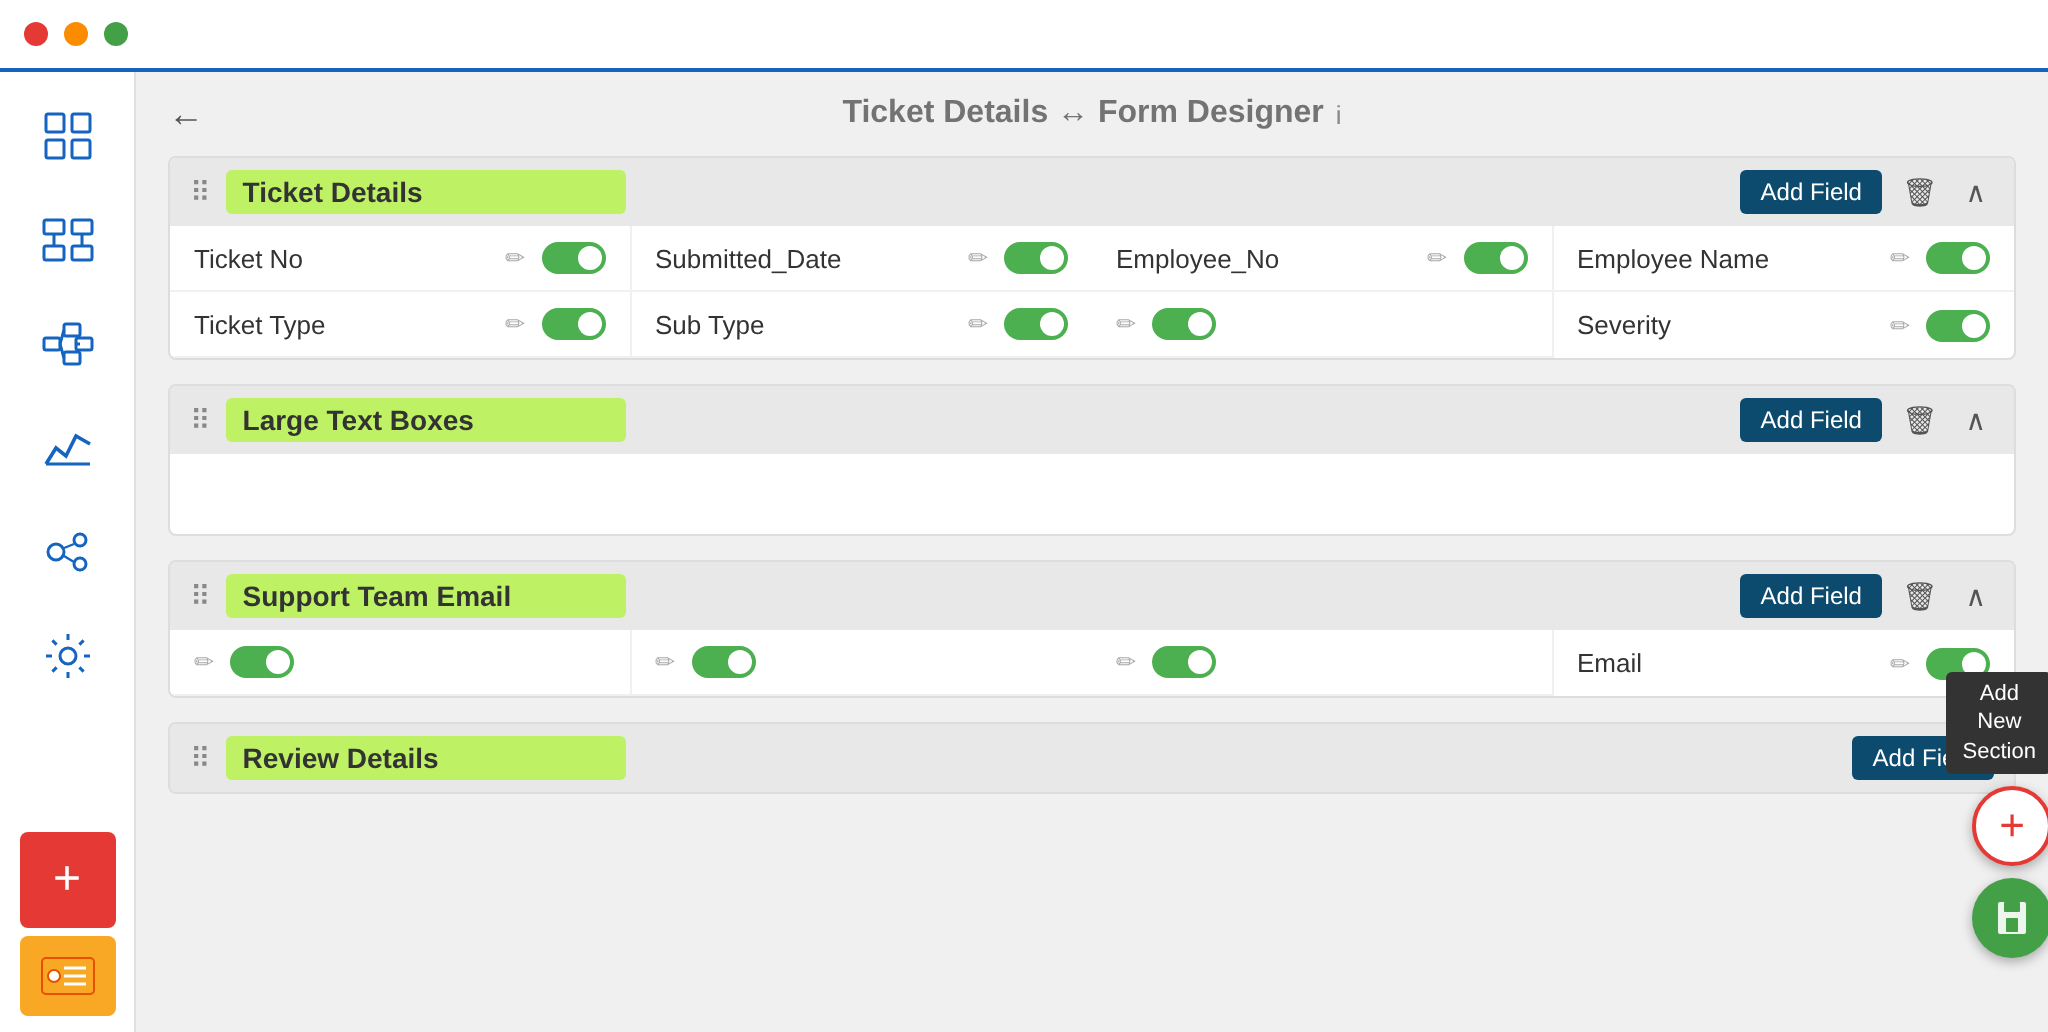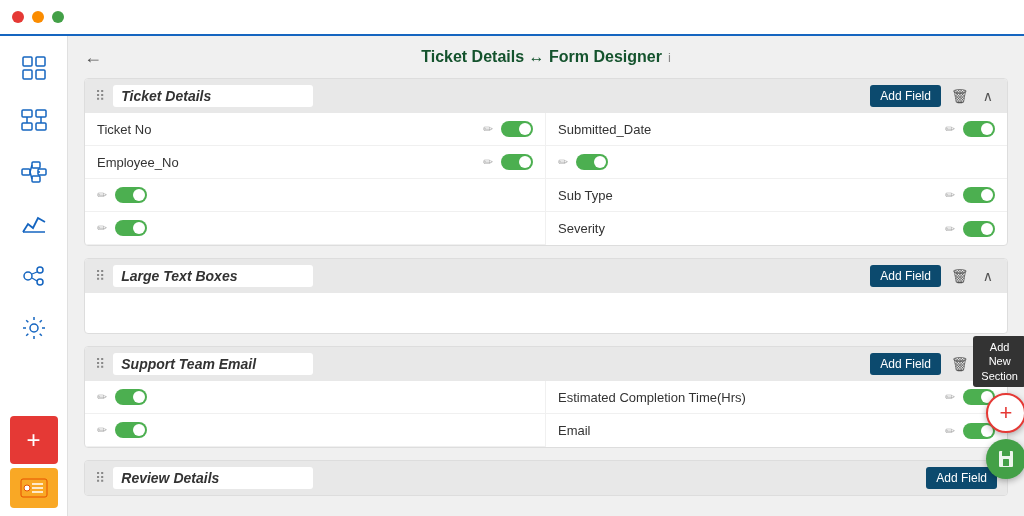--- a/index.html
+++ b/index.html
@@ -101,7 +101,7 @@
     }
 
     .page-title {
-      color: #14532d;
+      color: #737373;
       font-size: 16px;
       font-weight: 600;
     }

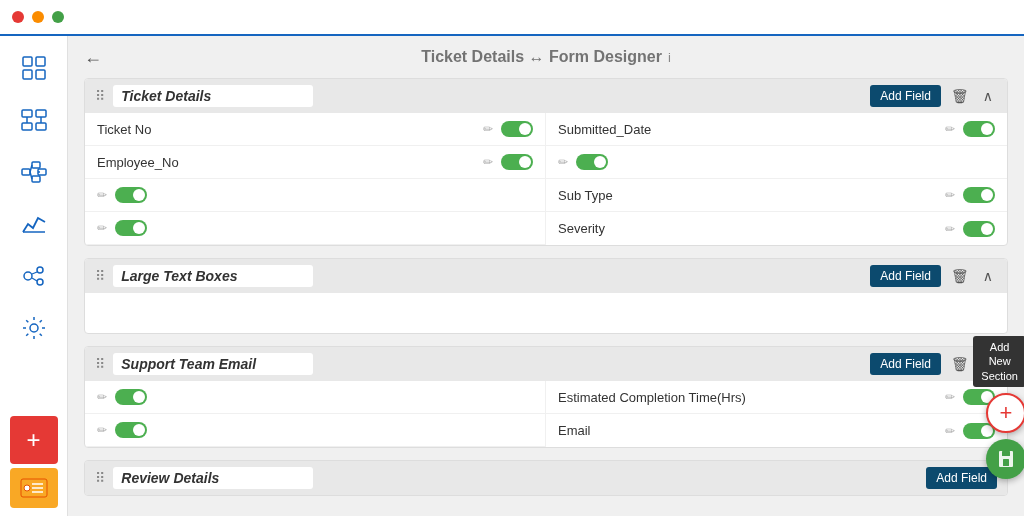--- a/index.html
+++ b/index.html
@@ -143,11 +143,10 @@
       font-size: 14px;
       font-weight: 600;
       color: #333;
-      background: #ffffff;
+      background: #bef264;
       padding: 3px 8px;
       border-radius: 3px;
       min-width: 200px;
-      font-style: italic;
     }
 
     .section-actions {

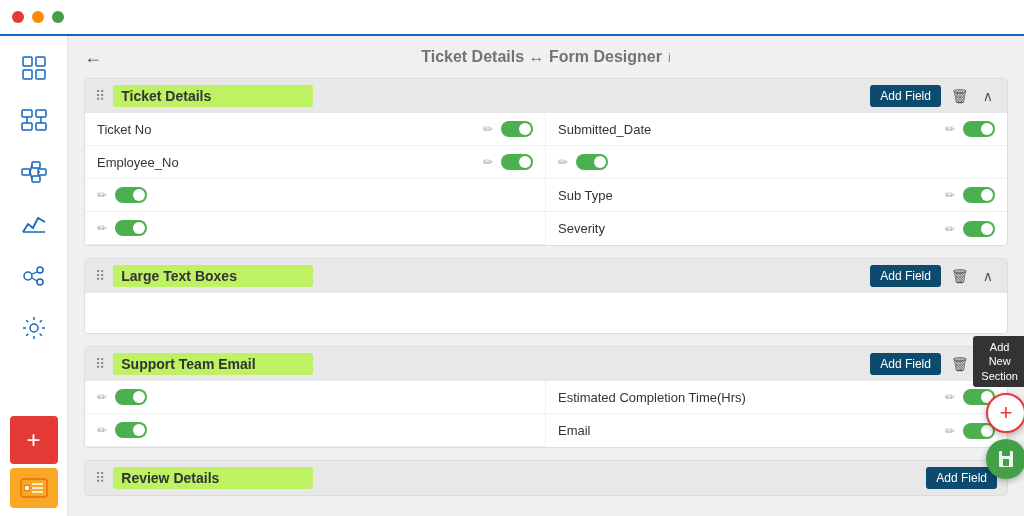--- a/index.html
+++ b/index.html
@@ -176,7 +176,7 @@
 
     .fields-grid {
       display: grid;
-      grid-template-columns: 1fr 1fr;
+      grid-template-columns: 1fr 1fr 1fr 1fr;
       gap: 0;
     }
 

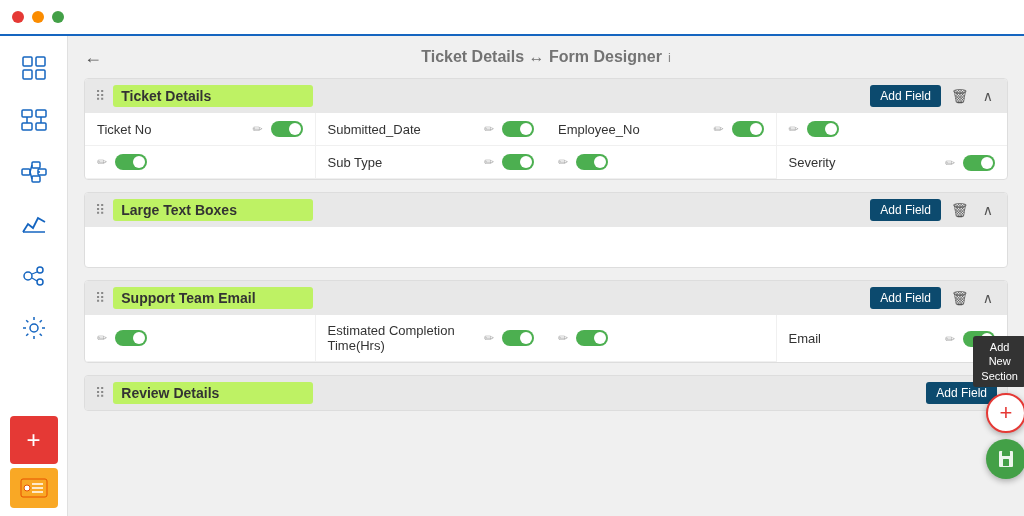--- a/index.html
+++ b/index.html
@@ -383,6 +383,7 @@
           <span class="toggle"></span>
         </div>
         <div class="field-row">
+          <span class="field-name">Employee Name</span>
           <span class="field-edit-icon">✏</span>
           <span class="toggle"></span>
         </div>

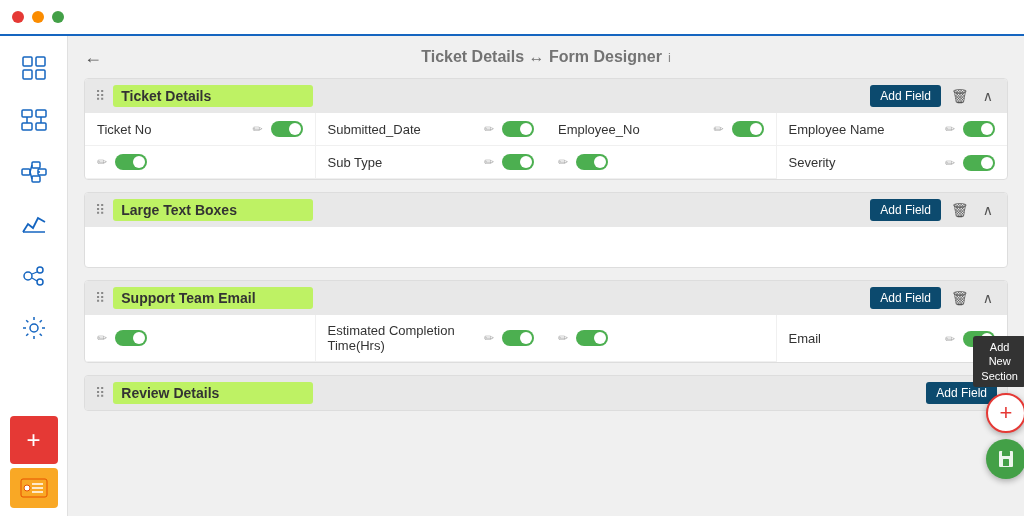--- a/index.html
+++ b/index.html
@@ -388,6 +388,7 @@
           <span class="toggle"></span>
         </div>
         <div class="field-row">
+          <span class="field-name">Ticket Type</span>
           <span class="field-edit-icon">✏</span>
           <span class="toggle"></span>
         </div>

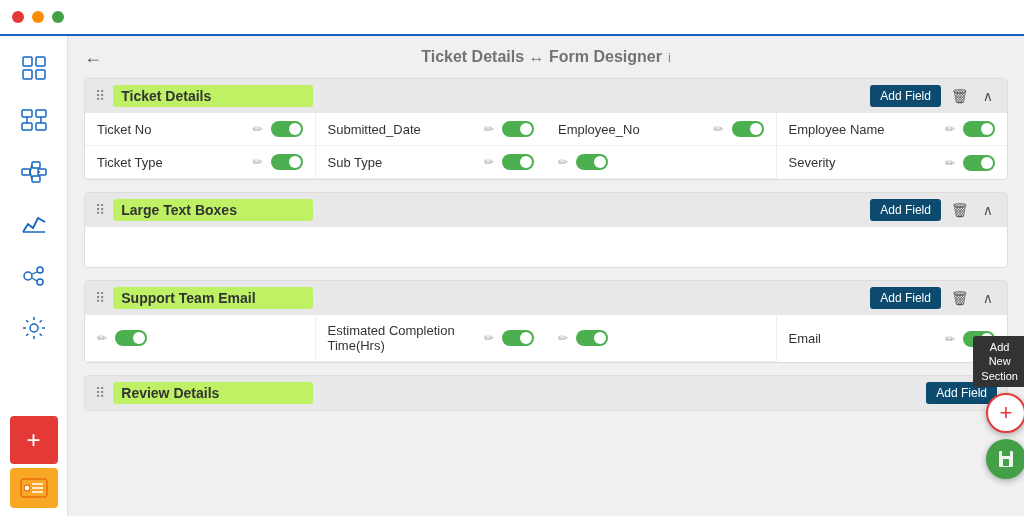--- a/index.html
+++ b/index.html
@@ -442,7 +442,6 @@
           <span class="toggle"></span>
         </div>
         <div class="field-row">
-          <span class="field-name">Estimated Completion Time(Hrs)</span>
           <span class="field-edit-icon">✏</span>
           <span class="toggle"></span>
         </div>

